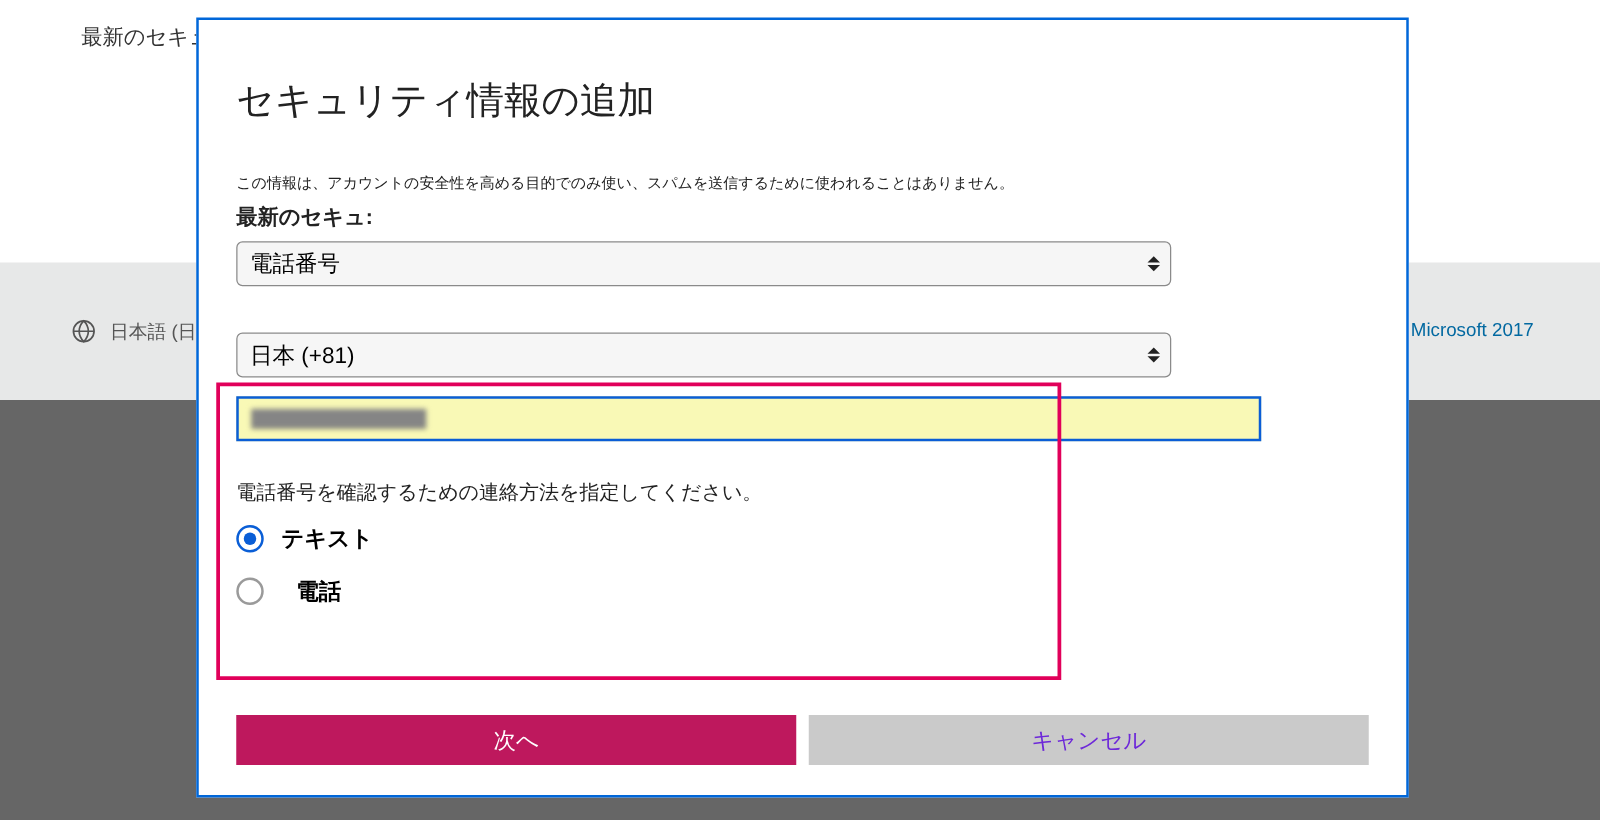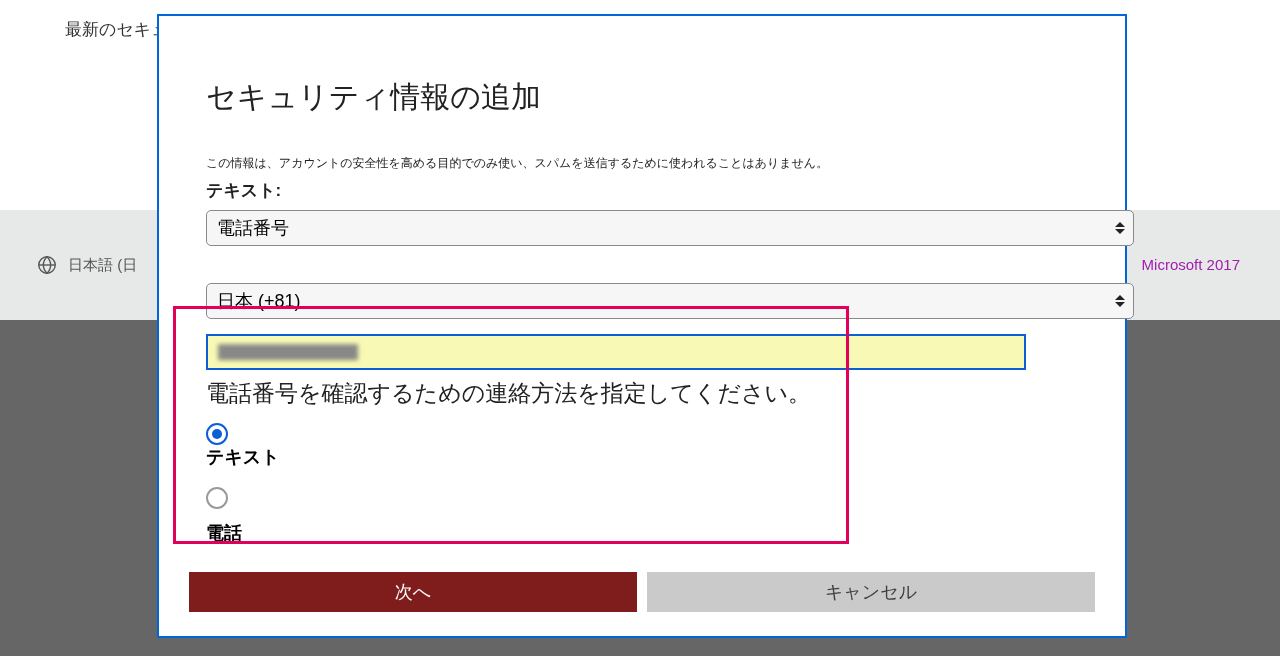--- a/index.html
+++ b/index.html
@@ -52,7 +52,7 @@
     width: 970px; height: 624px;
     background: #fff;
     border: 2px solid #0067d9;
-    padding: 17px;
+    padding: 0;
   }
   .dialog-inner {
     padding: 44px 30px 24px 30px;

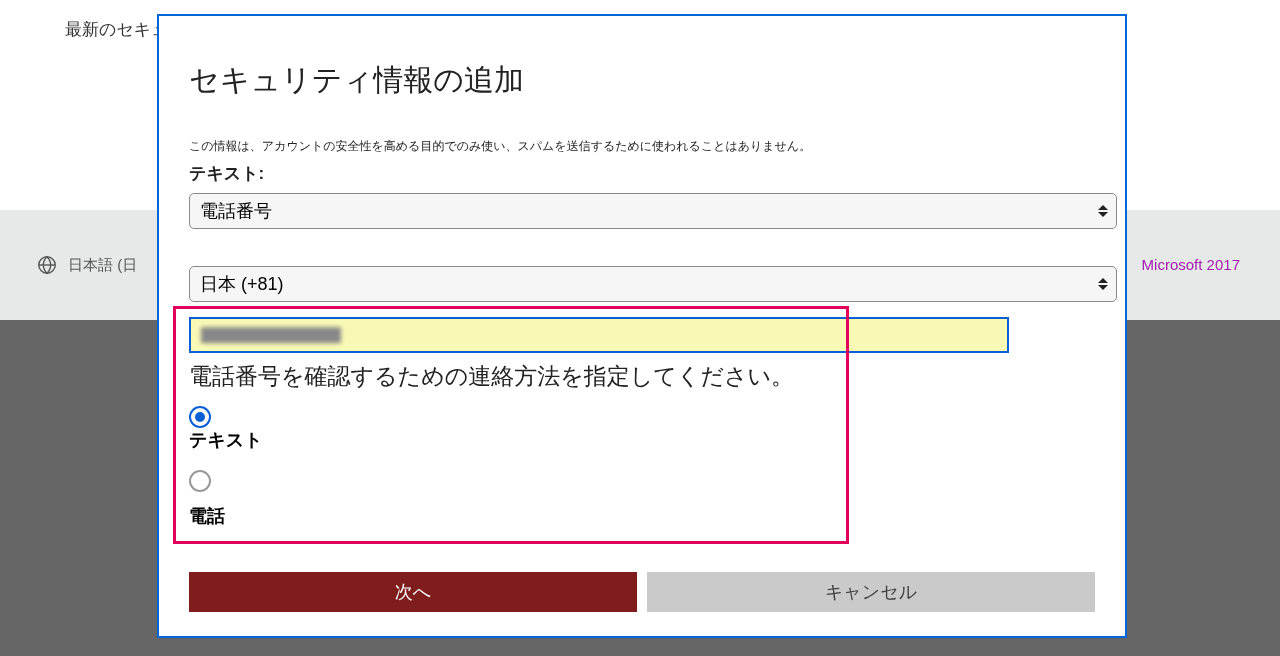--- a/index.html
+++ b/index.html
@@ -203,7 +203,7 @@
 
     <p class="desc">この情報は、アカウントの安全性を高める目的でのみ使い、スパムを送信するために使われることはありません。</p>
 
-    <div class="auth-label">テキスト:</div>
+    <div class="auth-label">最新のセキュ:</div>
 
     <div class="select-wrap">
       <select>

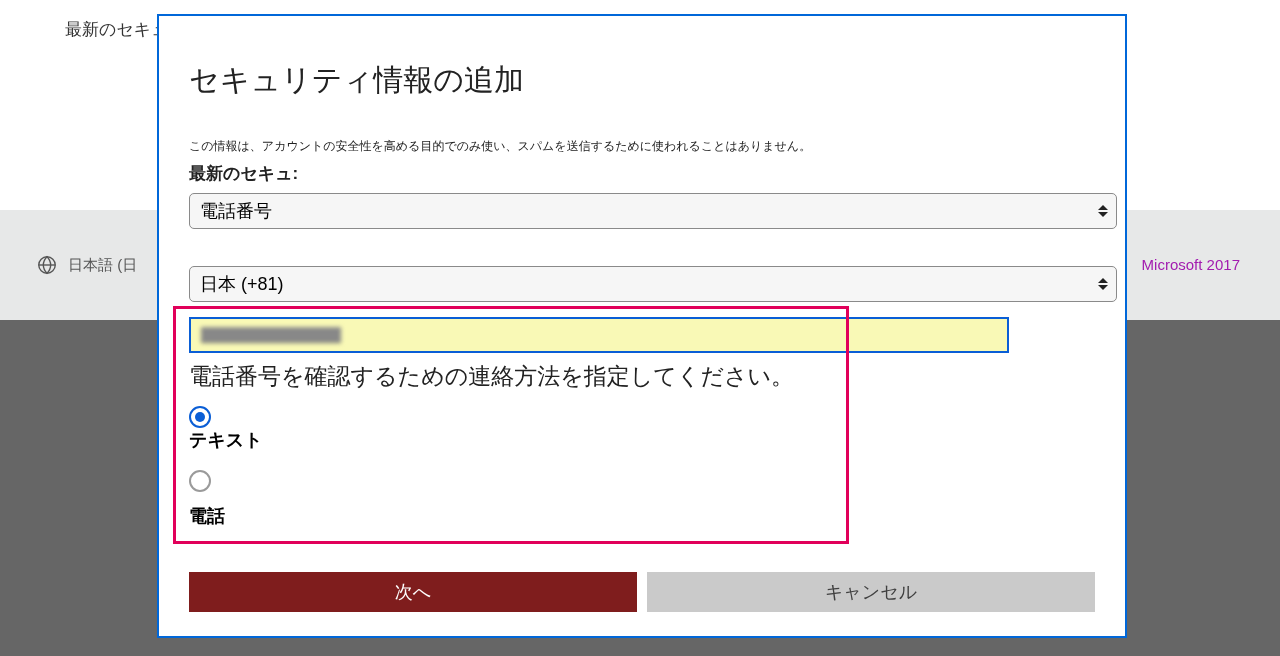--- a/index.html
+++ b/index.html
@@ -77,7 +77,7 @@
   }
   .select-wrap {
     position: relative;
-    width: 928px;
+    width: 748px;
     height: 36px;
   }
   .select-wrap select {

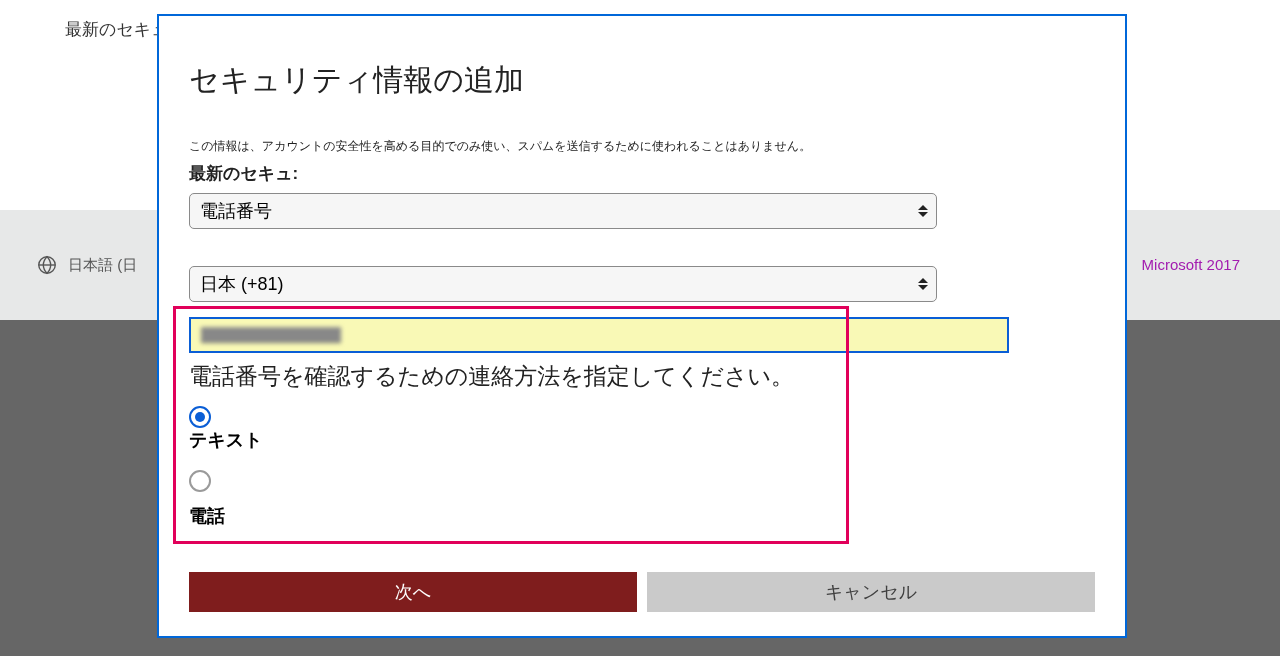--- a/index.html
+++ b/index.html
@@ -28,7 +28,7 @@
   }
   .lang-area {
     position: absolute;
-    top: 254px; left: 36px;
+    top: 254px; left: 56px;
     display: flex; align-items: center;
     font-size: 15px; color: #555;
   }

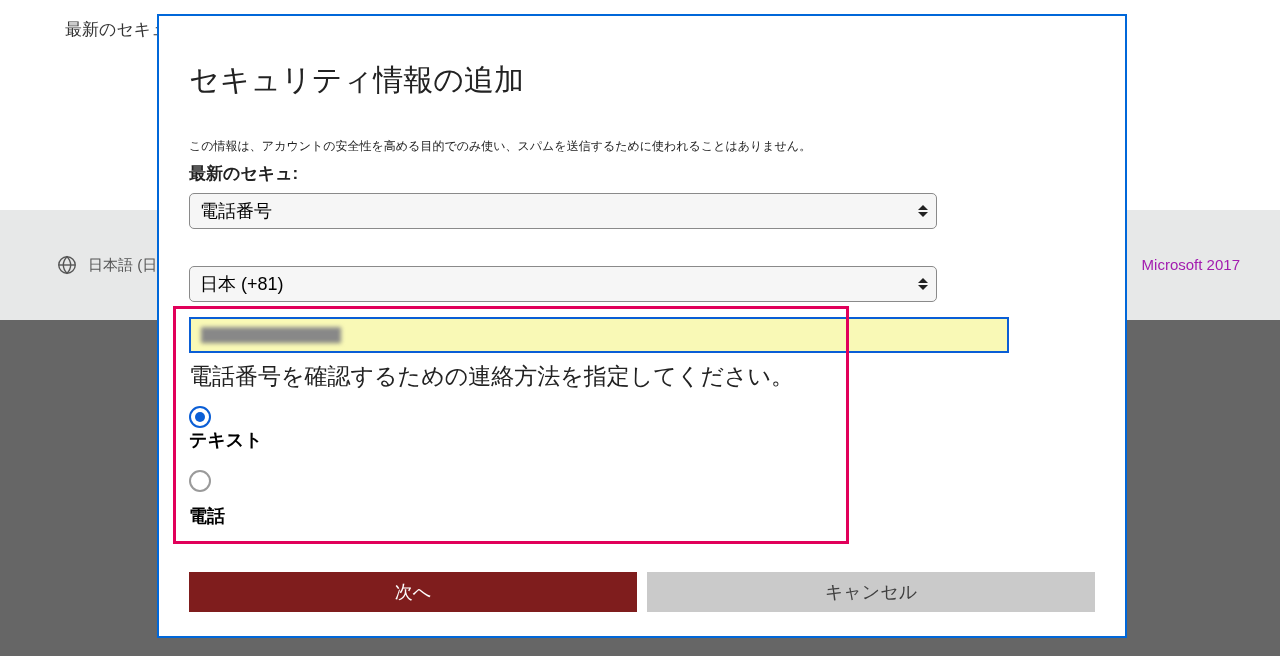--- a/index.html
+++ b/index.html
@@ -36,8 +36,8 @@
   .lang-text { margin-left: 10px; }
   .copyright {
     position: absolute;
-    top: 256px; right: 40px;
-    font-size: 15px; color: #a21caf;
+    top: 256px; right: 53px;
+    font-size: 15px; color: #0369a1;
   }
   .dark-overlay {
     position: absolute;

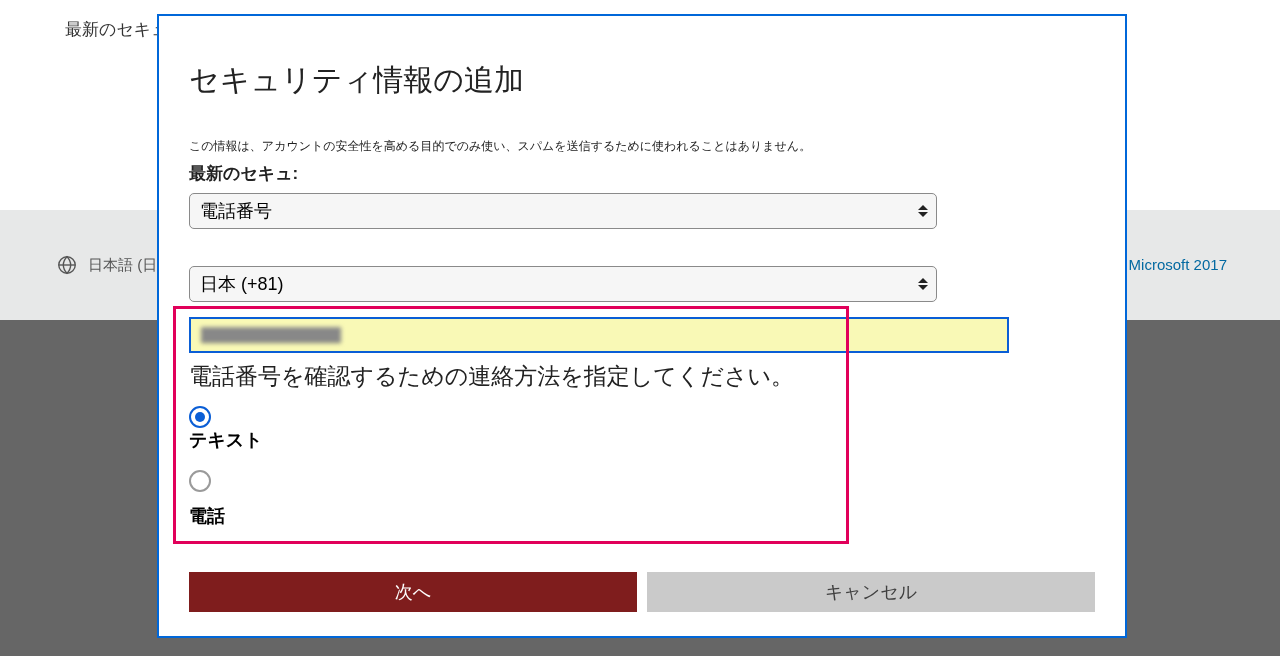--- a/index.html
+++ b/index.html
@@ -134,8 +134,8 @@
   }
 
   .verify-text {
-    margin-top: 8px;
-    font-size: 23px;
+    margin-top: 31px;
+    font-size: 16px;
     color: #222;
   }
   .radio-row {

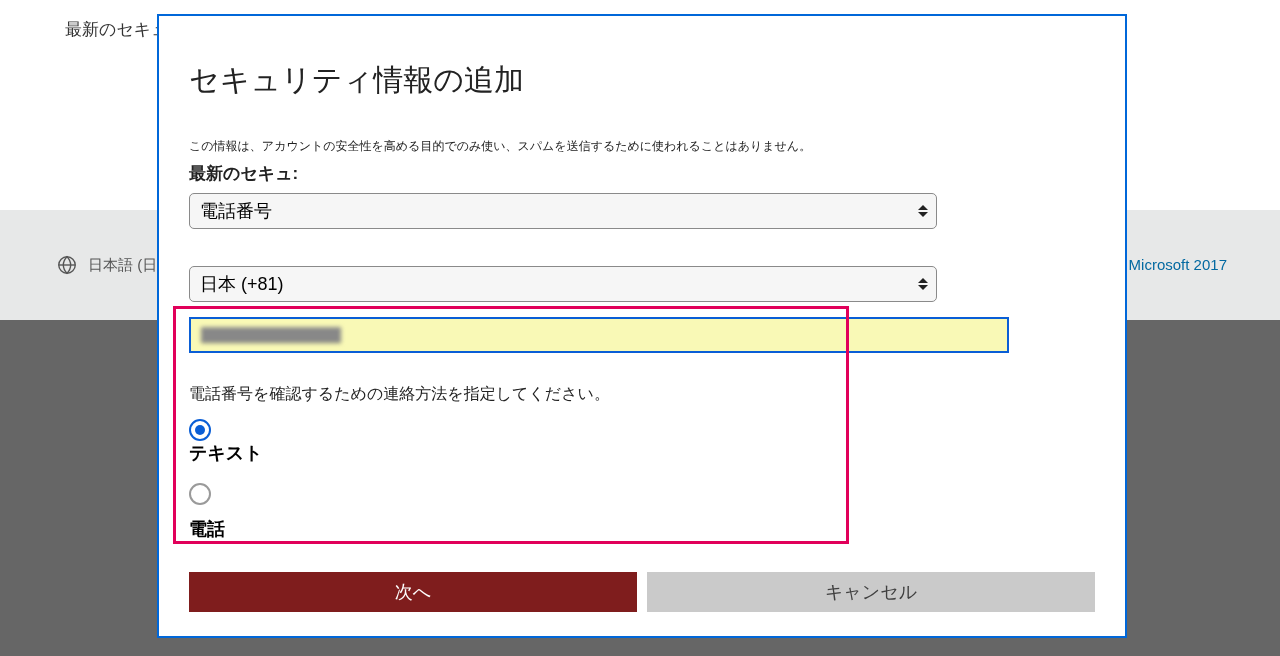--- a/index.html
+++ b/index.html
@@ -139,11 +139,10 @@
     color: #222;
   }
   .radio-row {
-    display: flex; align-items: flex-start;
+    display: flex; align-items: center;
     margin-top: 14px;
     font-size: 18px;
     font-weight: 700;
-    flex-direction: column;
   }
   .radio-row + .radio-row { margin-top: 18px; gap: 12px; }
   .radio {

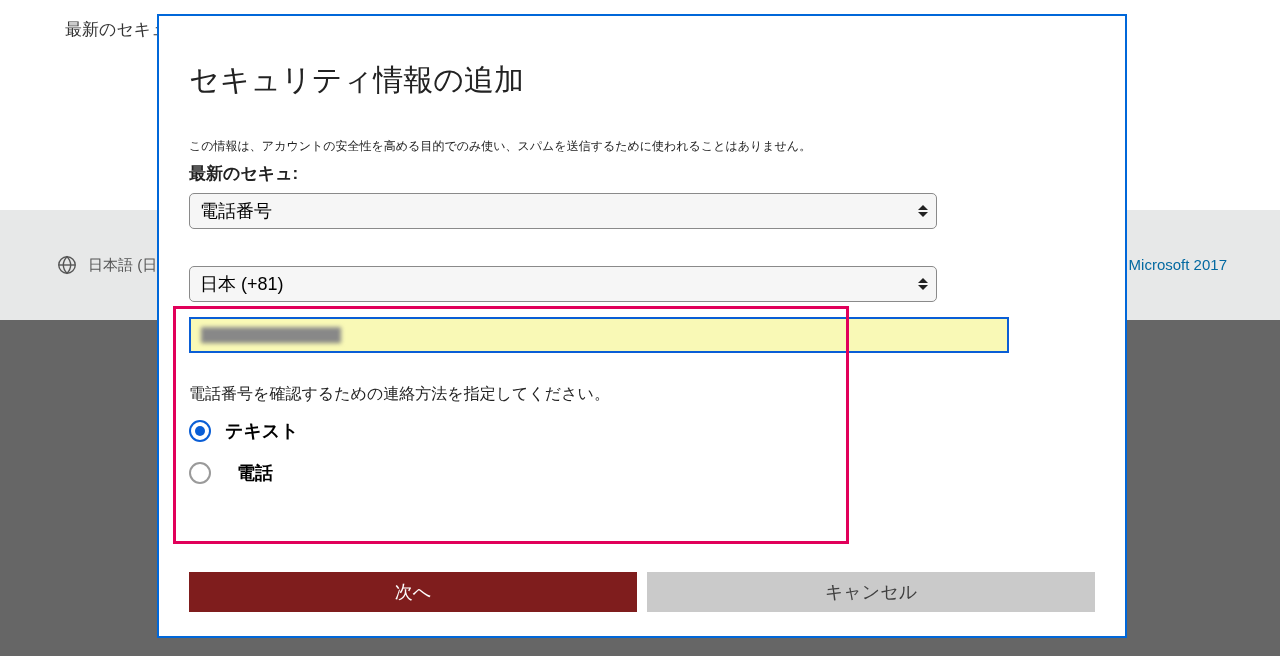--- a/index.html
+++ b/index.html
@@ -173,7 +173,7 @@
     cursor: pointer;
     user-select: none;
   }
-  .btn-primary { background: #7f1d1d; color: #fff; }
+  .btn-primary { background: #be185d; color: #fff; }
   .btn-secondary { background: #cacaca; color: #404040; }
 </style>
 </head>

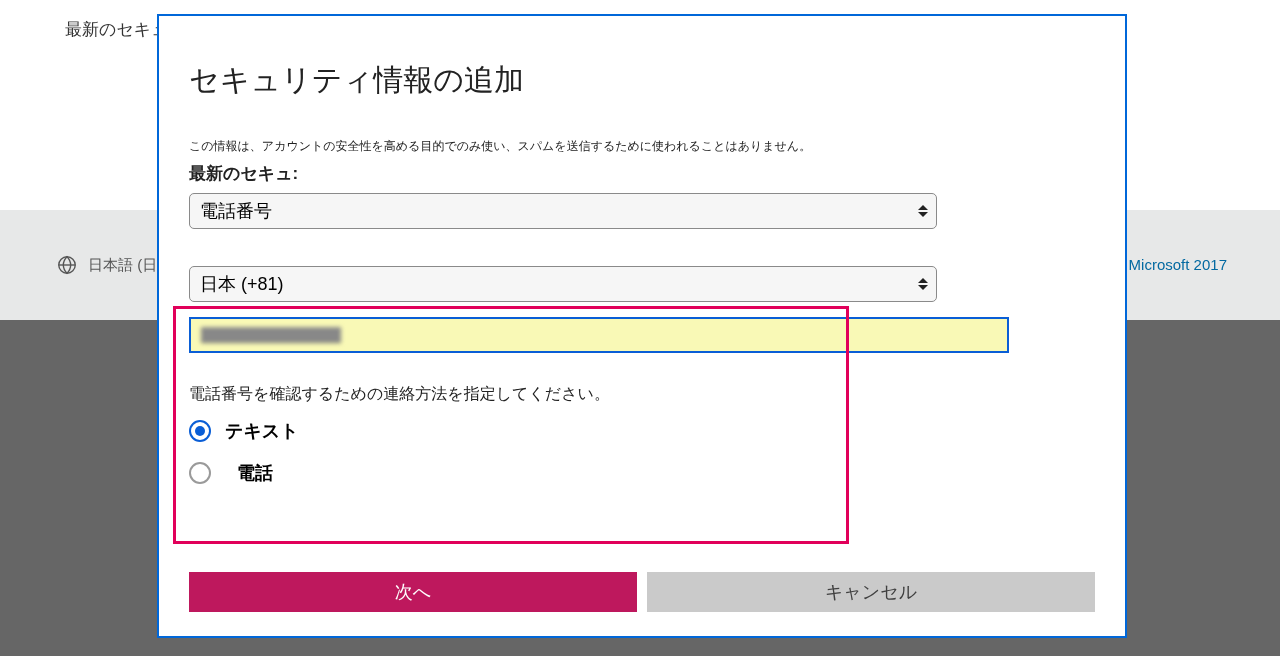--- a/index.html
+++ b/index.html
@@ -174,7 +174,7 @@
     user-select: none;
   }
   .btn-primary { background: #be185d; color: #fff; }
-  .btn-secondary { background: #cacaca; color: #404040; }
+  .btn-secondary { background: #cacaca; color: #6d28d9; }
 </style>
 </head>
 <body>

